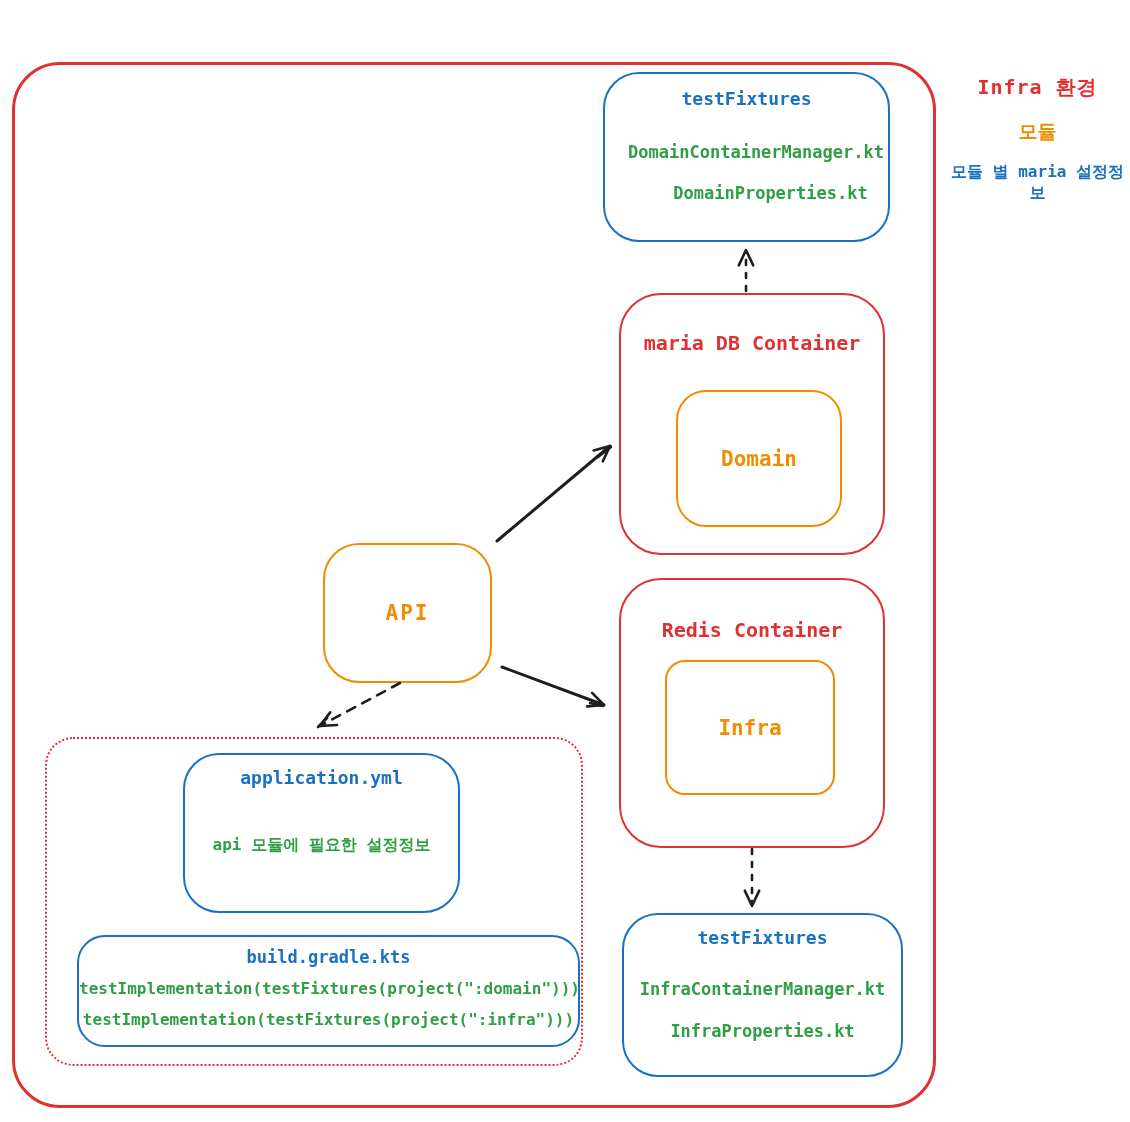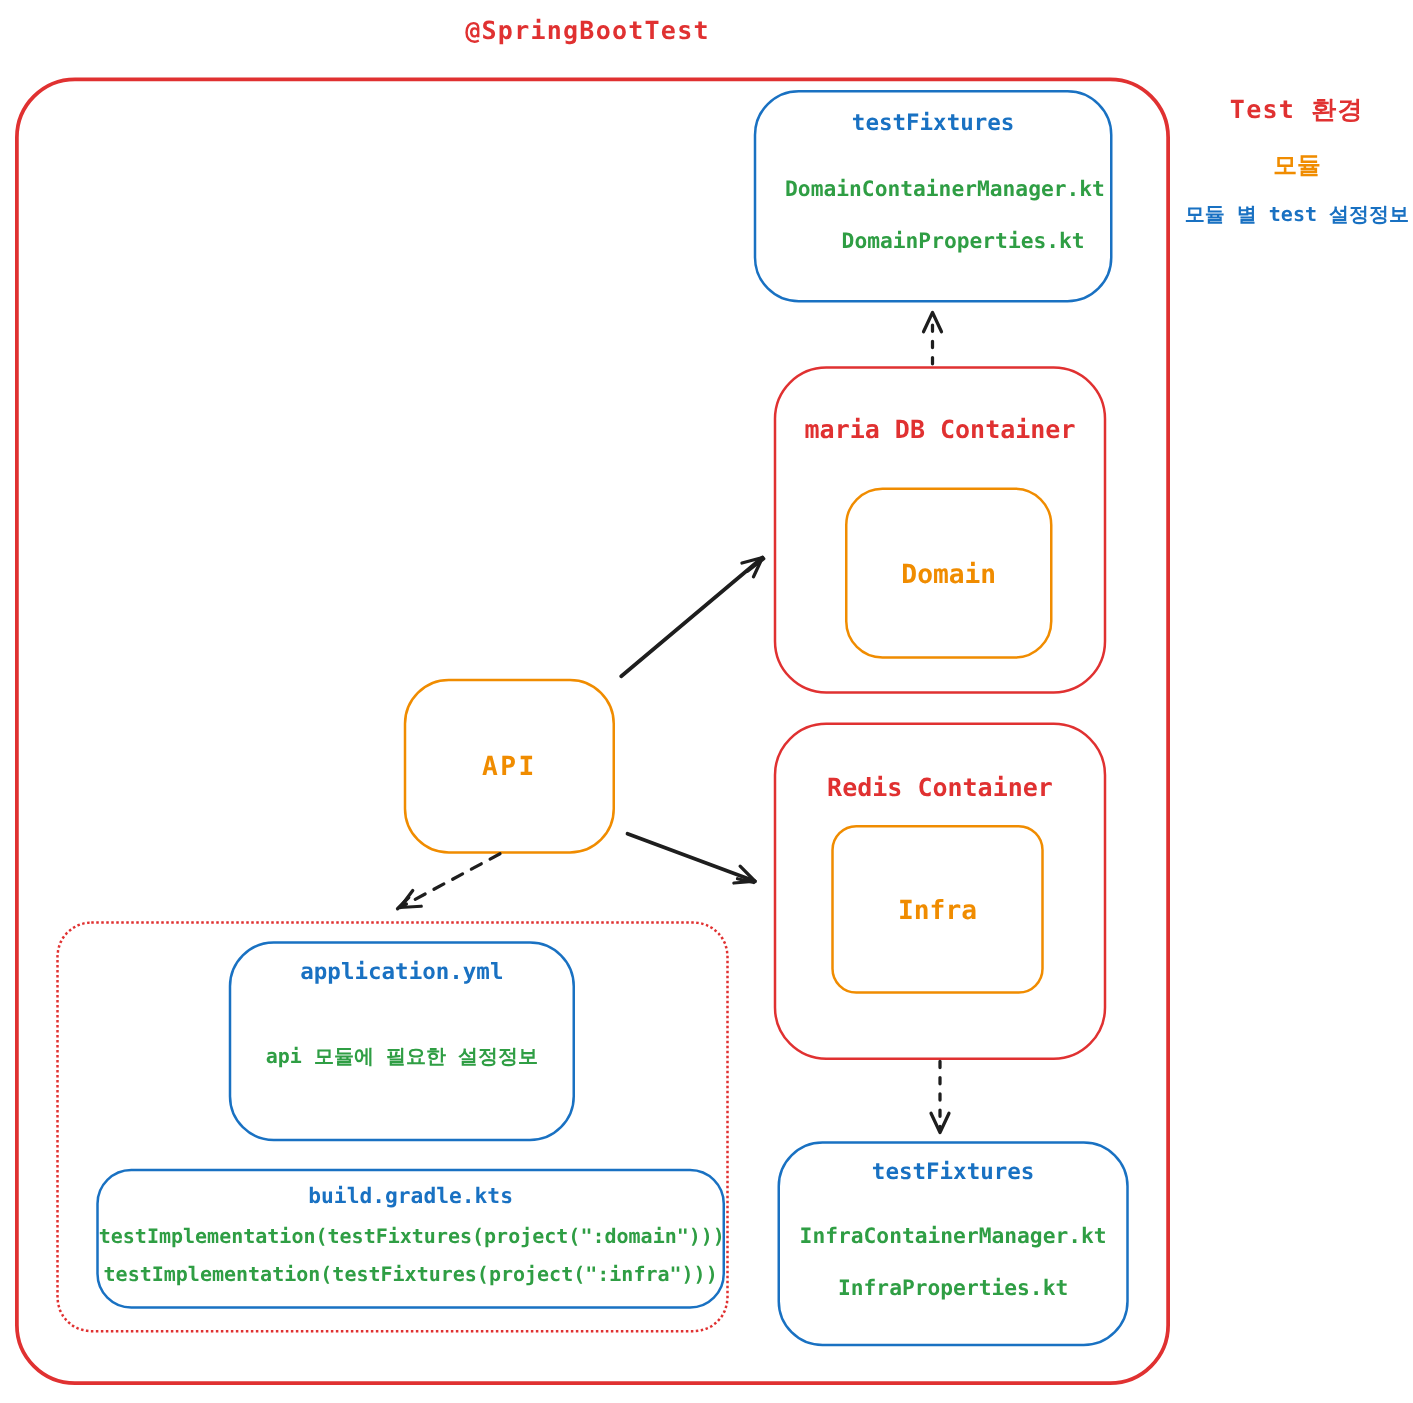--- a/index.html
+++ b/index.html
@@ -109,7 +109,6 @@
 
 <div class="canvas">
 
-  <div class="abs diagram-title red">@SpringBootTest</div>
 
   <div class="abs outer-box"></div>
 

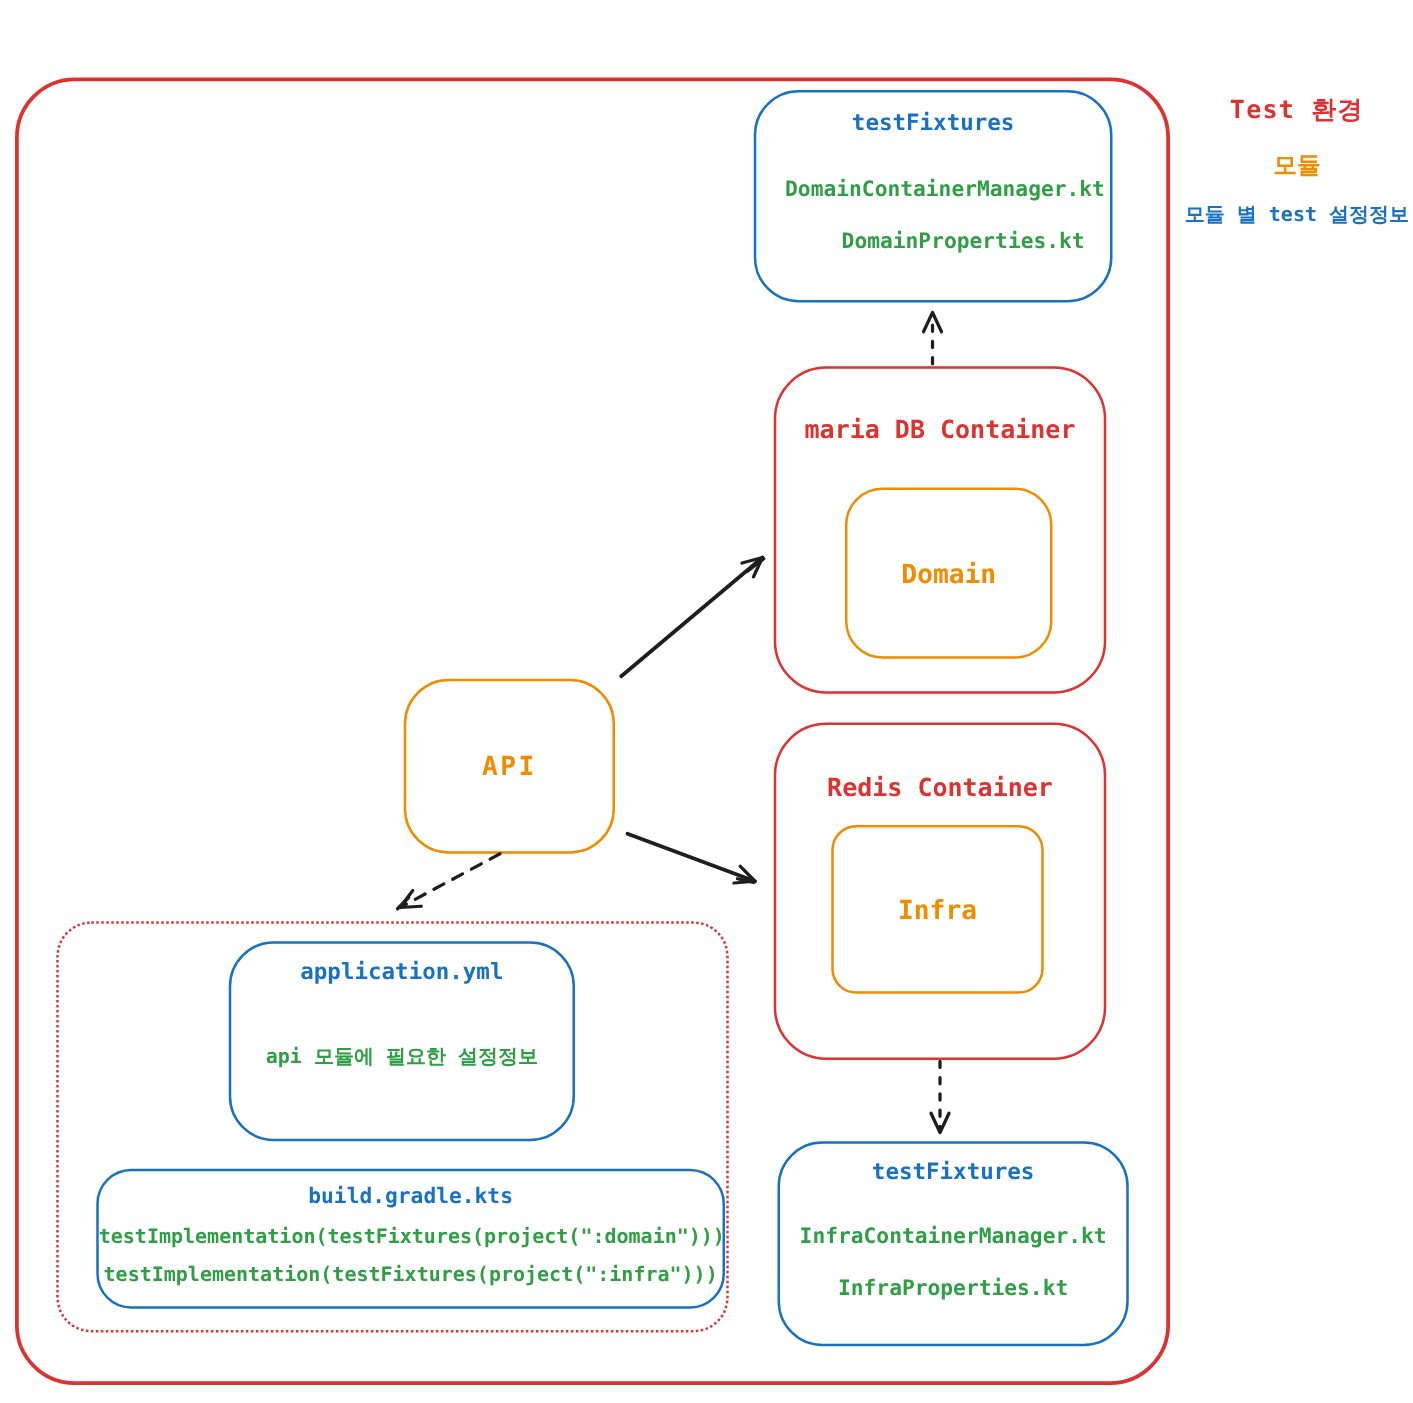--- a/index.html
+++ b/index.html
@@ -113,7 +113,7 @@
   <div class="abs outer-box"></div>
 
   <div class="abs legend">
-    <div class="legend-line legend-test-env red">Test 환경</div>
+    <div class="legend-line legend-test-env red">Infra 환경</div>
     <div class="legend-line legend-module orange">모듈</div>
     <div class="legend-line legend-config blue">모듈 별 test 설정정보</div>
   </div>

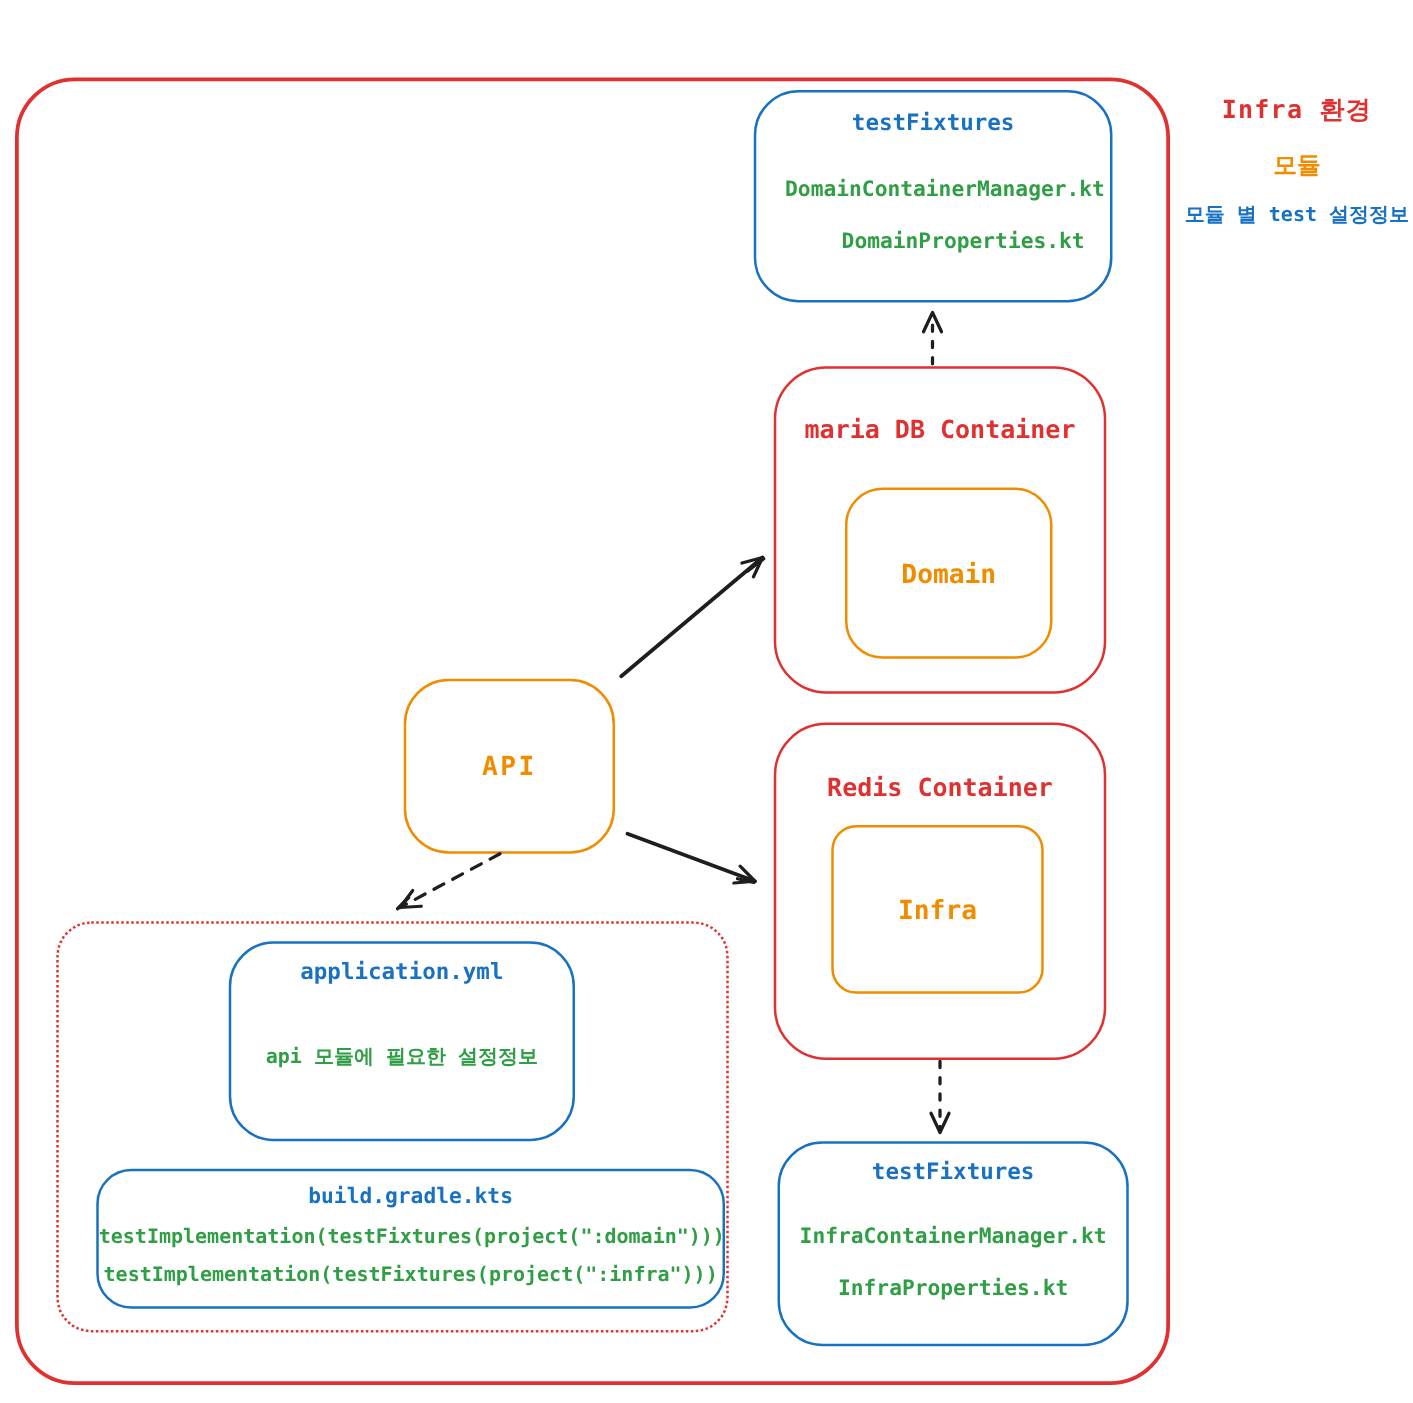--- a/index.html
+++ b/index.html
@@ -115,7 +115,7 @@
   <div class="abs legend">
     <div class="legend-line legend-test-env red">Infra 환경</div>
     <div class="legend-line legend-module orange">모듈</div>
-    <div class="legend-line legend-config blue">모듈 별 test 설정정보</div>
+    <div class="legend-line legend-config blue">모듈 별 maria 설정정보</div>
   </div>
 
   <div class="box box-blue domain-fixtures">

